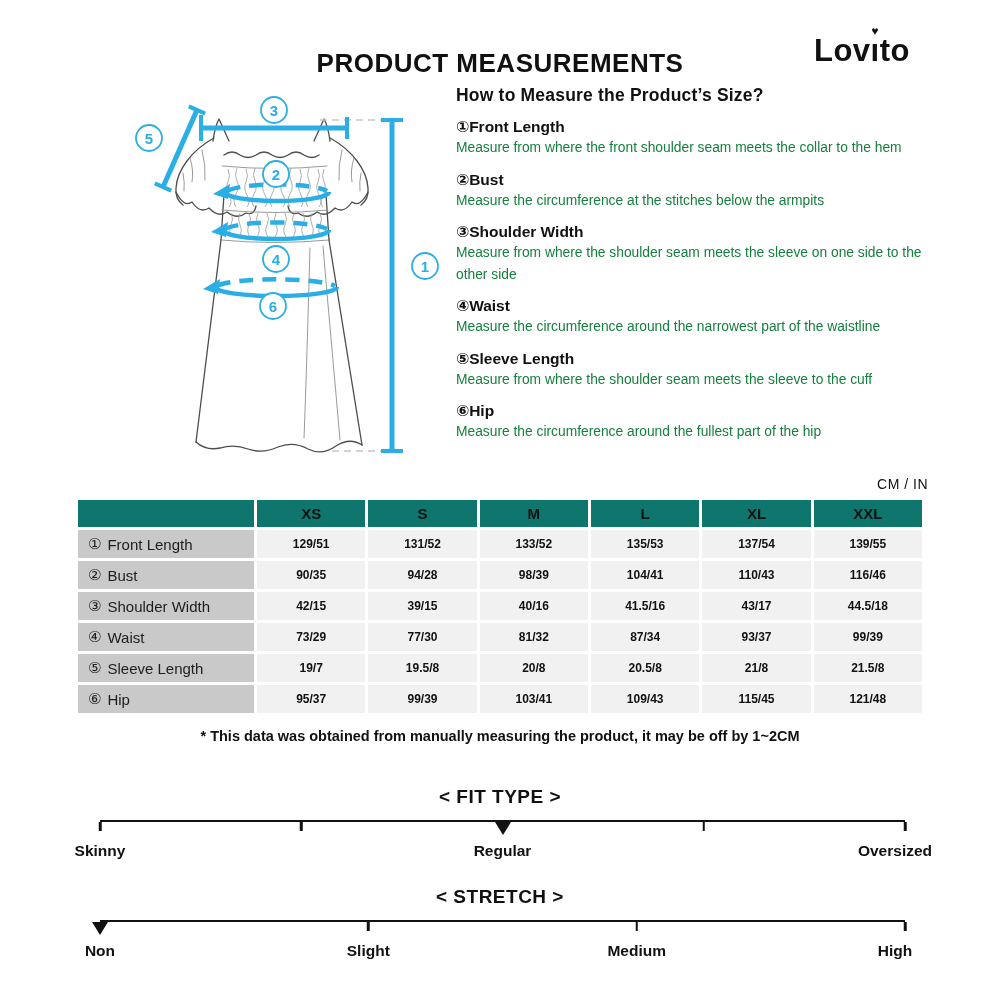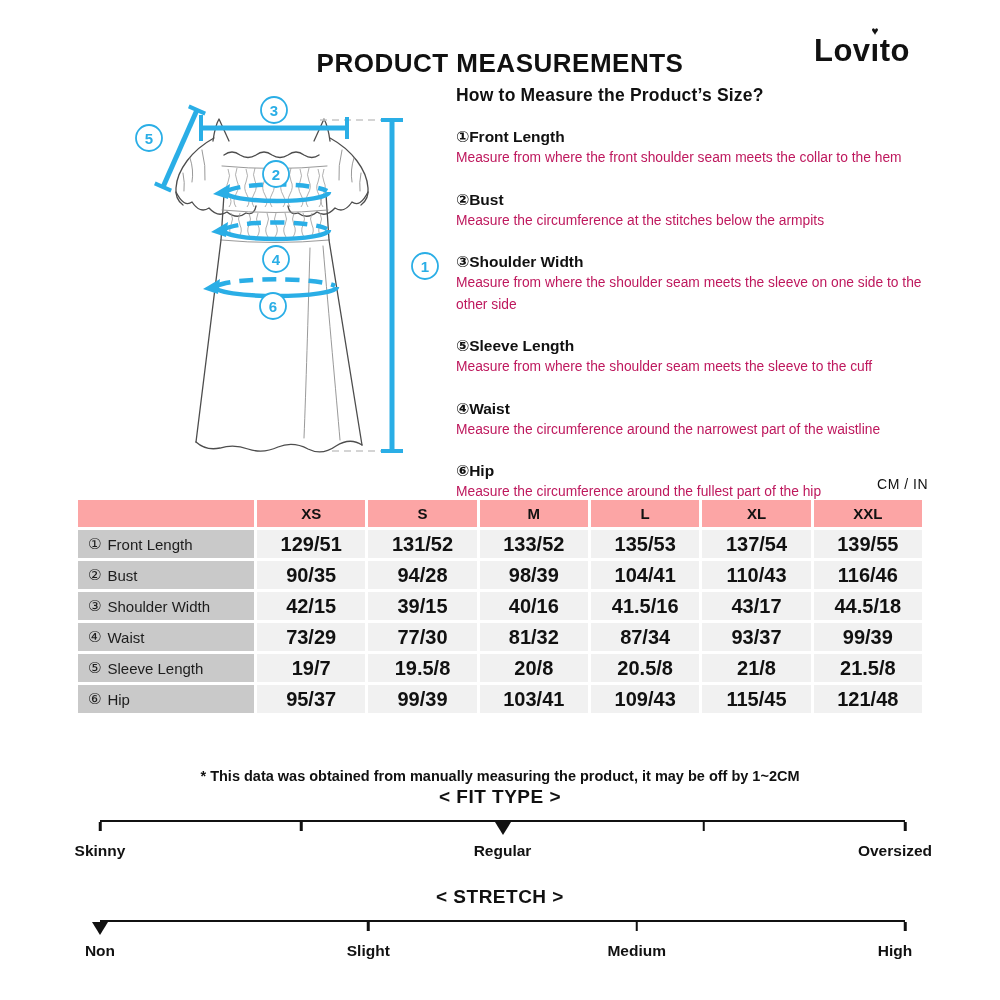--- a/index.html
+++ b/index.html
@@ -18,7 +18,7 @@
   
   .howto { position:absolute; left:456px; top:85px; width:474px; }
   .howto h2 { font-size:17.5px; font-weight:800; margin-bottom:9px; letter-spacing:.2px; }
-  .howto .item-title { font-size:15.5px; font-weight:700; margin-top:20px; line-height:21px; }
+  .howto .item-title { font-size:15.5px; font-weight:700; margin-top:10px; line-height:21px; }
   .howto .item-desc { font-size:13.8px; color:#be185d; line-height:21.5px; }
 
   

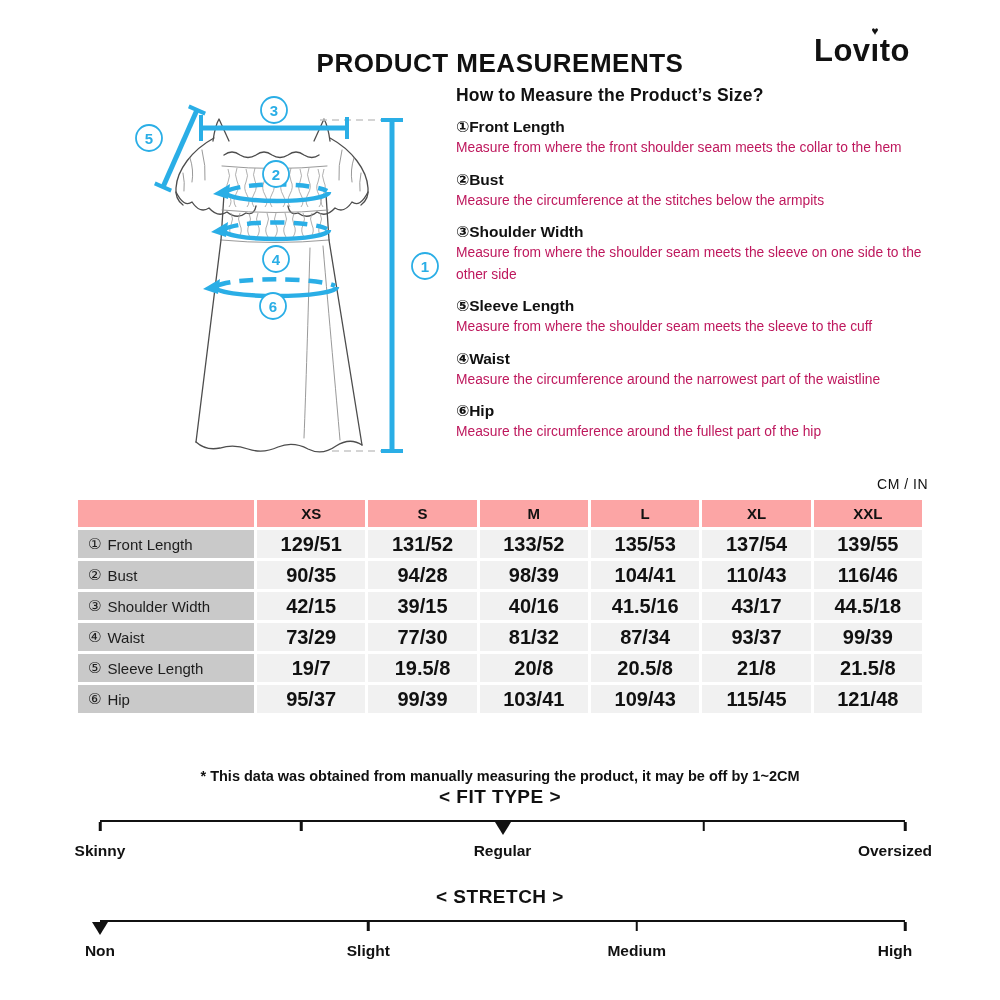--- a/index.html
+++ b/index.html
@@ -19,7 +19,7 @@
   .howto { position:absolute; left:456px; top:85px; width:474px; }
   .howto h2 { font-size:17.5px; font-weight:800; margin-bottom:9px; letter-spacing:.2px; }
   .howto .item-title { font-size:15.5px; font-weight:700; margin-top:10px; line-height:21px; }
-  .howto .item-desc { font-size:13.8px; color:#be185d; line-height:21.5px; }
+  .howto .item-desc { font-size:13.8px; color:#15803d; line-height:21.5px; }
 
   
   .units { position:absolute; top:476px; right:72px; font-size:14px; font-weight:400; letter-spacing:.5px; }

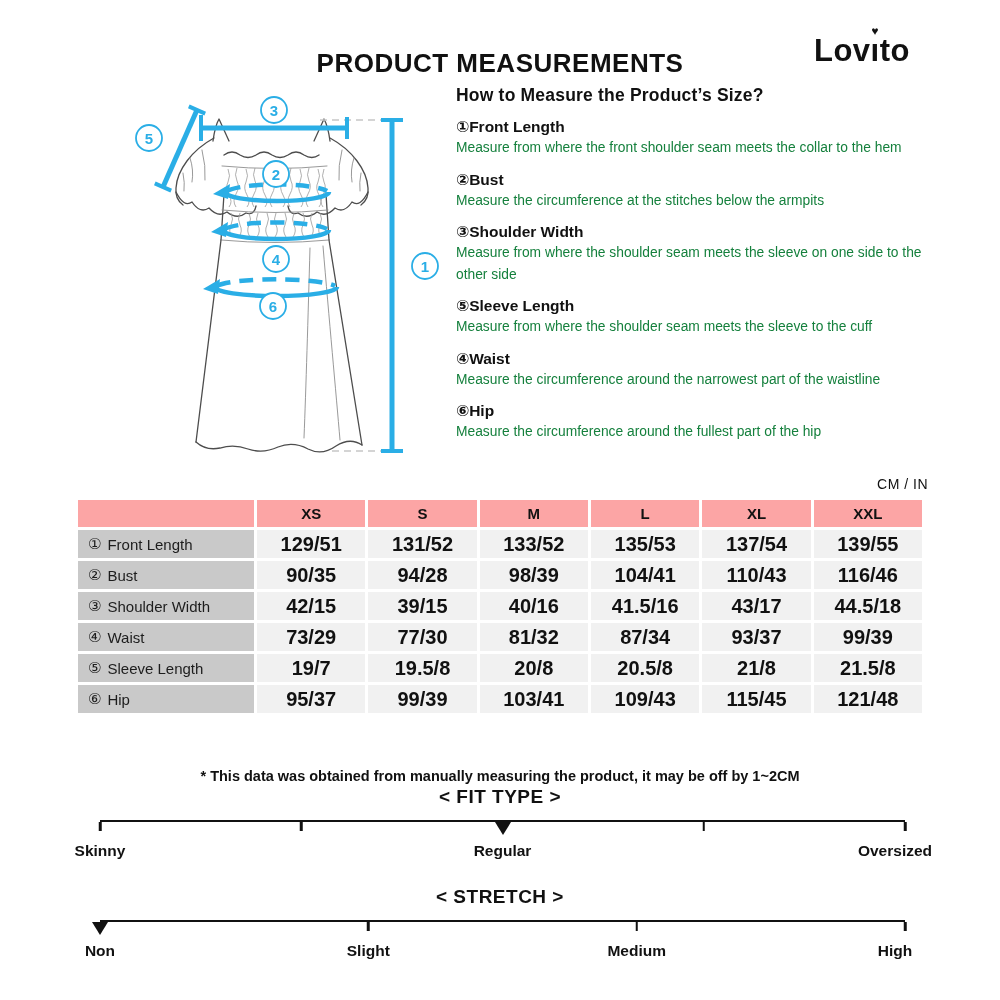--- a/index.html
+++ b/index.html
@@ -165,12 +165,12 @@
       <div class="item-desc">Measure from where the shoulder seam meets the sleeve on one side to the other side</div>
     </div>
     <div class="item">
+      <div class="item-title"><span>④</span><span>Waist</span></div>
+      <div class="item-desc">Measure the circumference around the narrowest part of the waistline</div>
+    </div>
+    <div class="item">
       <div class="item-title"><span>⑤</span><span>Sleeve Length</span></div>
       <div class="item-desc">Measure from where the shoulder seam meets the sleeve to the cuff</div>
-    </div>
-    <div class="item">
-      <div class="item-title"><span>④</span><span>Waist</span></div>
-      <div class="item-desc">Measure the circumference around the narrowest part of the waistline</div>
     </div>
     <div class="item">
       <div class="item-title"><span>⑥</span><span>Hip</span></div>

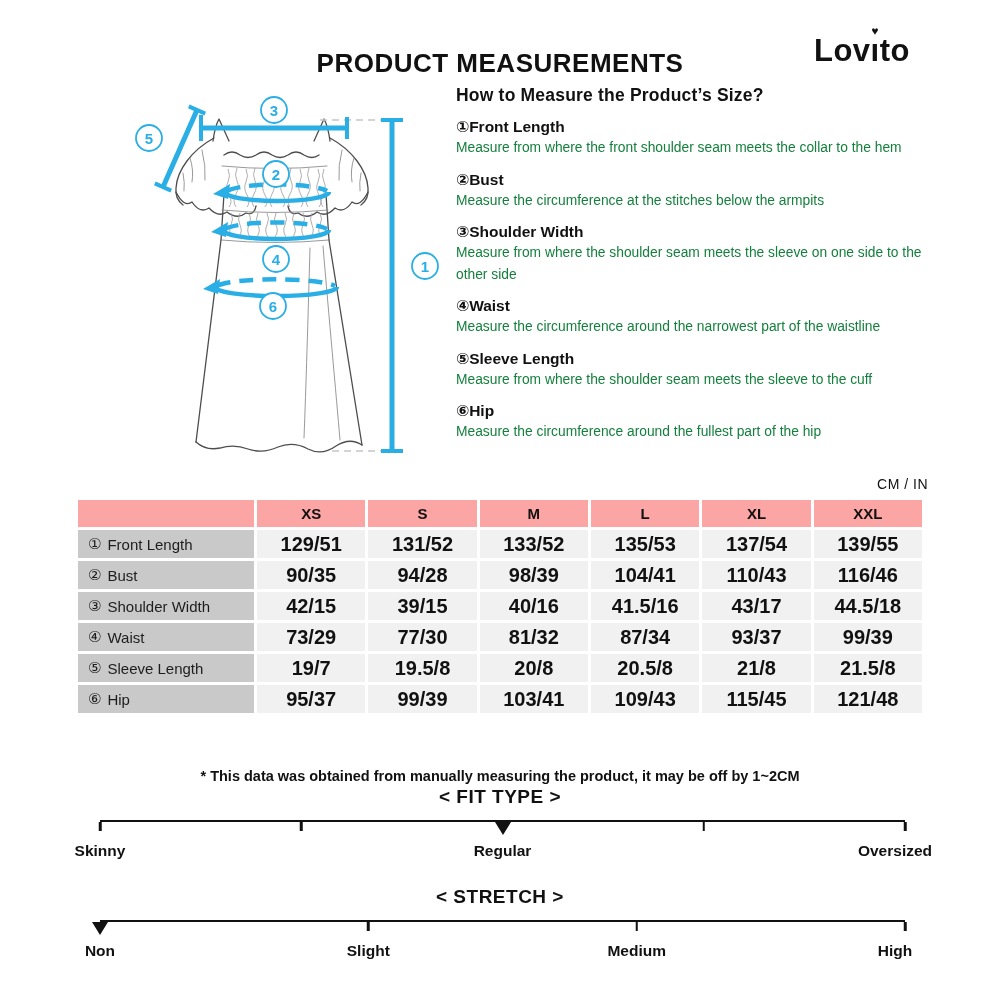--- a/index.html
+++ b/index.html
@@ -26,7 +26,7 @@
   .size-table { position:absolute; left:78px; top:500px; width:844px; display:grid;
     grid-template-columns:176px repeat(6,1fr); grid-template-rows:27px repeat(6,28px); gap:3px; }
   .size-table .cell { display:flex; align-items:center; justify-content:center; }
-  .size-table .head { background:#fca5a5; font-size:15px; font-weight:700; }
+  .size-table .head { background:#0f766e; font-size:15px; font-weight:700; }
   .size-table .rowlabel { background:#c9c9c9; font-size:15px; justify-content:flex-start; padding-left:10px; color:#1d1d1d; }
   .size-table .rowlabel .num { margin-right:6px; font-size:15px; }
   .size-table .val { background:#f1f1f1; font-size:20px; font-weight:700; }

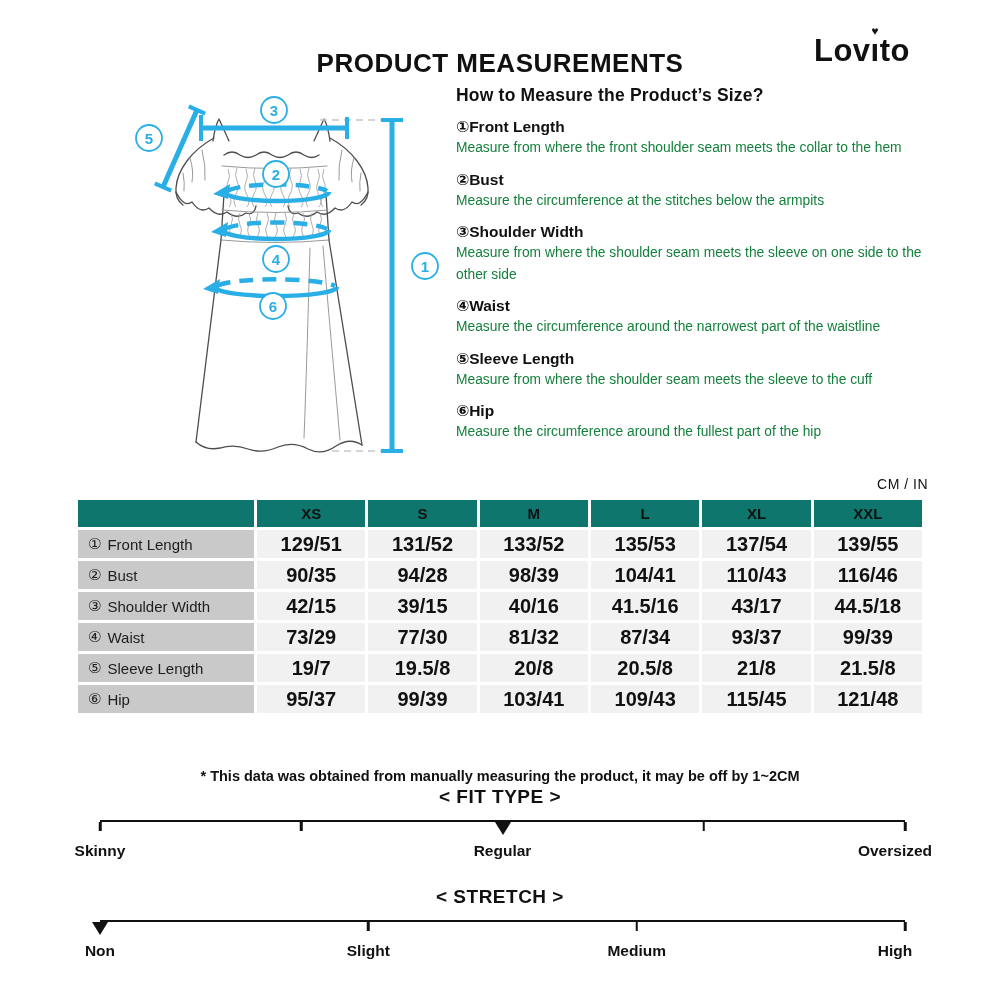--- a/index.html
+++ b/index.html
@@ -29,7 +29,7 @@
   .size-table .head { background:#0f766e; font-size:15px; font-weight:700; }
   .size-table .rowlabel { background:#c9c9c9; font-size:15px; justify-content:flex-start; padding-left:10px; color:#1d1d1d; }
   .size-table .rowlabel .num { margin-right:6px; font-size:15px; }
-  .size-table .val { background:#f1f1f1; font-size:20px; font-weight:700; }
+  .size-table .val { background:#f1f1f1; font-size:12px; font-weight:700; }
 
   .footnote { position:absolute; top:728px; left:0; width:100%; text-align:center; font-size:14.5px; font-weight:700;margin-top:40px; }
 

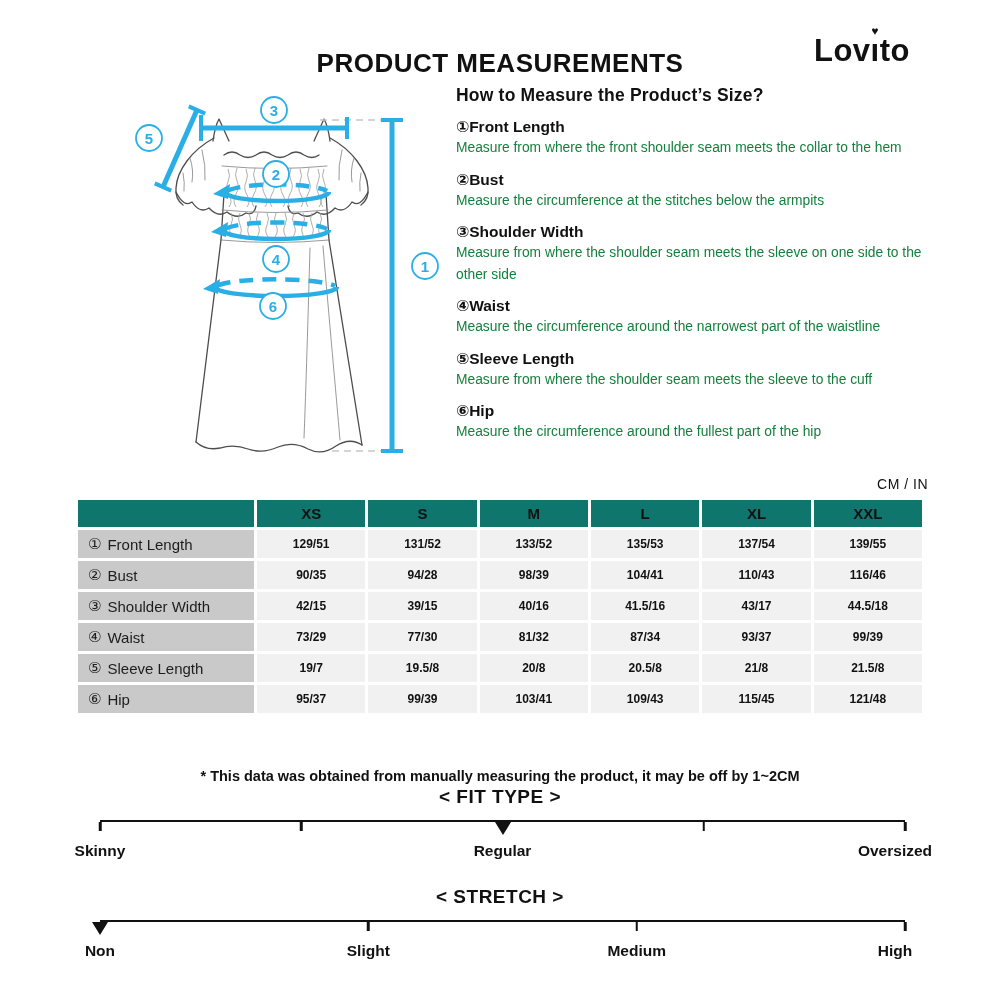--- a/index.html
+++ b/index.html
@@ -31,7 +31,7 @@
   .size-table .rowlabel .num { margin-right:6px; font-size:15px; }
   .size-table .val { background:#f1f1f1; font-size:12px; font-weight:700; }
 
-  .footnote { position:absolute; top:728px; left:0; width:100%; text-align:center; font-size:14.5px; font-weight:700;margin-top:40px; }
+  .footnote { position:absolute; top:728px; left:0; width:100%; text-align:center; font-size:14.5px; font-weight:700; }
 
   
   .scale-heading { position:absolute; left:0; width:100%; text-align:center; font-size:19px; font-weight:800; letter-spacing:.5px; }

